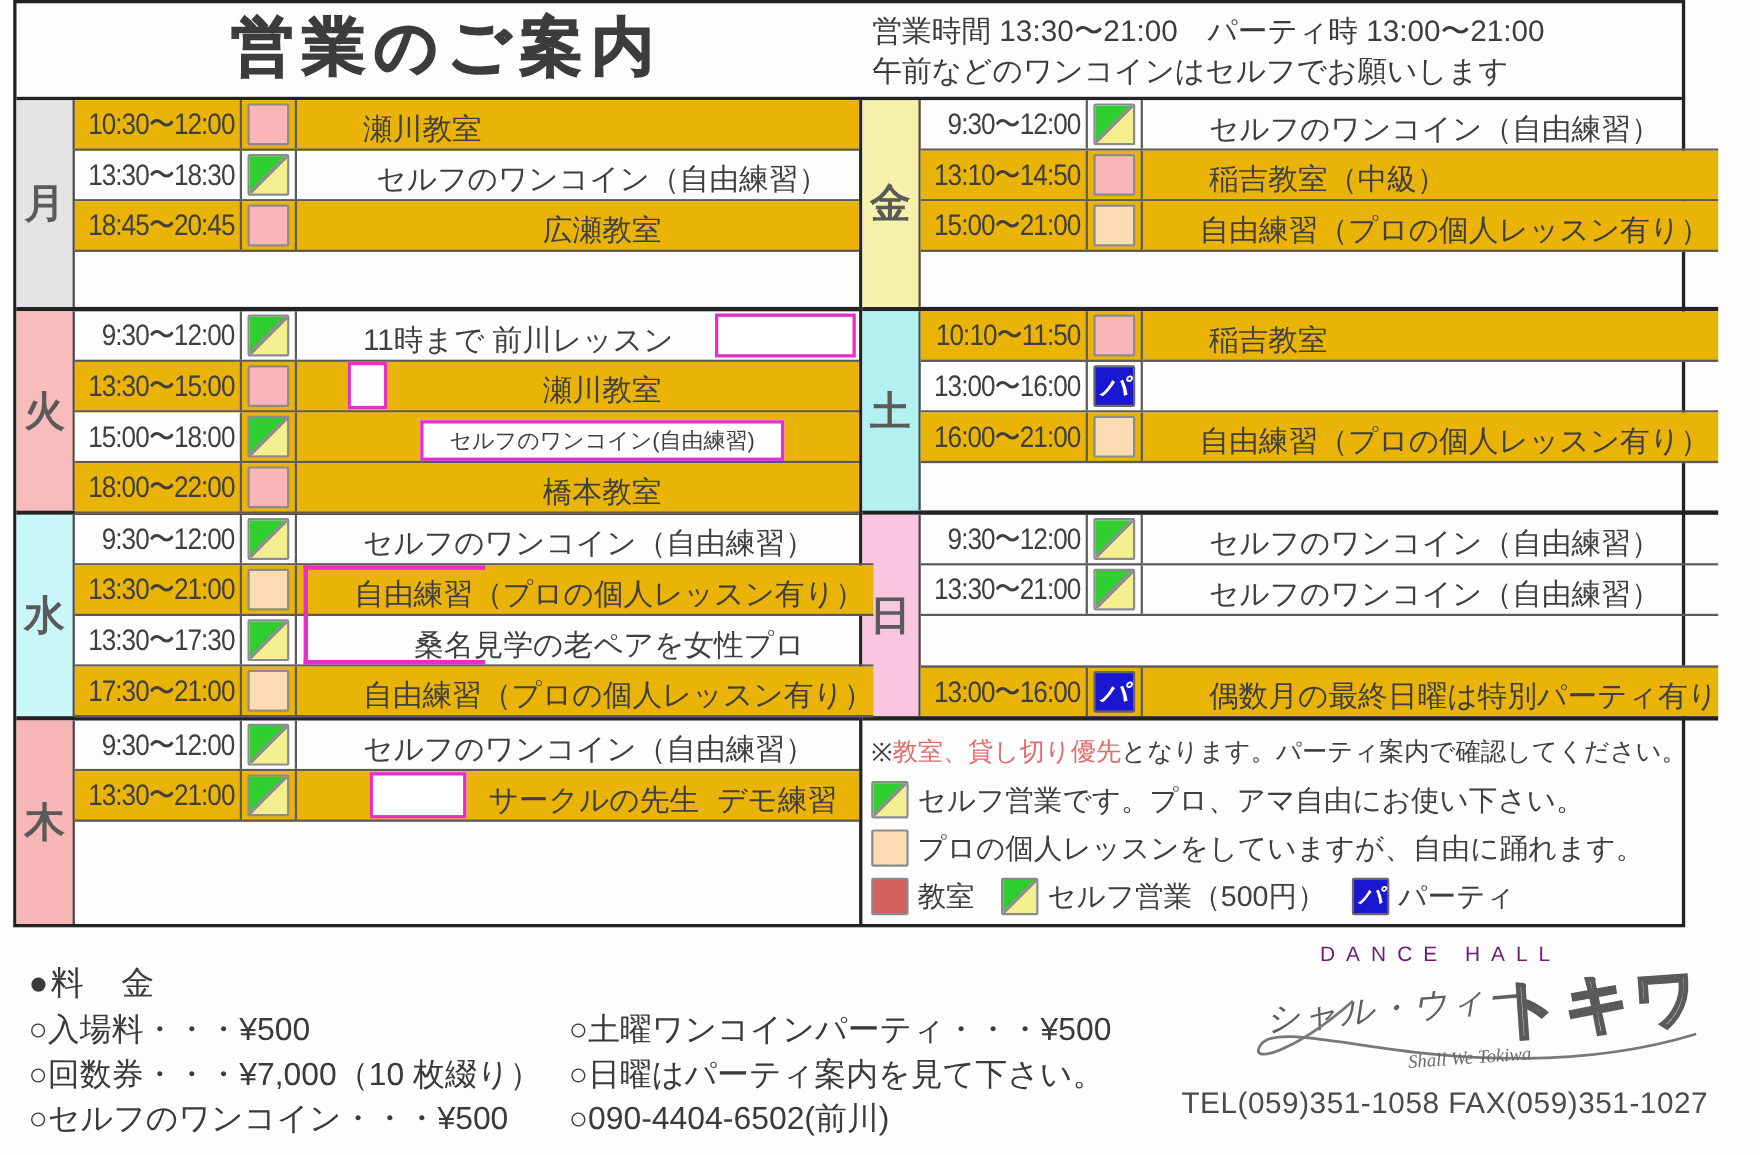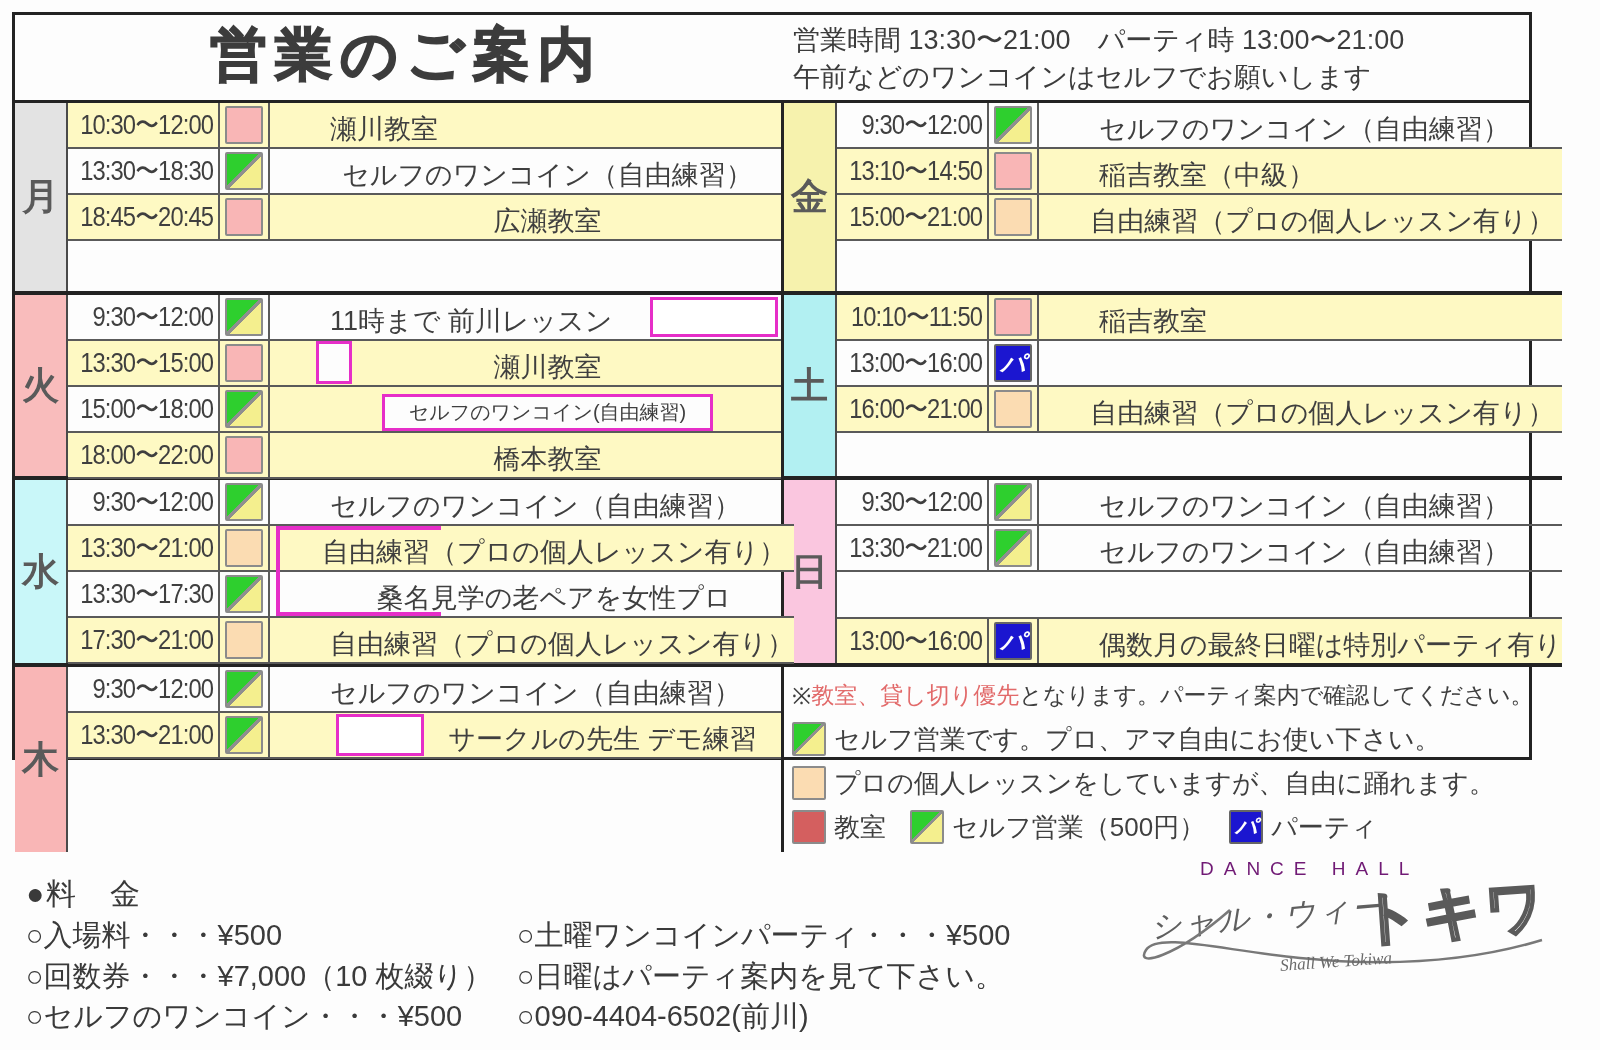--- a/index.html
+++ b/index.html
@@ -4,7 +4,7 @@
 <style>
   html,body{margin:0;padding:0;background:#ffffff;}
   .page{position:relative;width:1600px;height:1050px;background:#fdfdfd;font-family:"Liberation Sans",sans-serif;color:#3f3f3f;overflow:hidden;}
-  .outer{position:absolute;left:12px;top:12px;width:1520px;height:748px;border:3px solid #232323;box-sizing:border-box;background:#fdfdfd;}
+  .outer{position:absolute;left:12px;top:0;width:1520px;height:843px;border:3px solid #232323;box-sizing:border-box;background:#fdfdfd;}
   .header{position:relative;height:88px;border-bottom:3px solid #232323;box-sizing:border-box;}
   .title{position:absolute;left:195px;top:2px;font-size:57px;font-weight:bold;letter-spacing:8px;color:#3c3c3c;-webkit-text-stroke:1.5px #3c3c3c;}
   .hinfo{position:absolute;left:778px;top:7px;font-size:27px;line-height:37px;color:#3c3c3c;white-space:nowrap;}

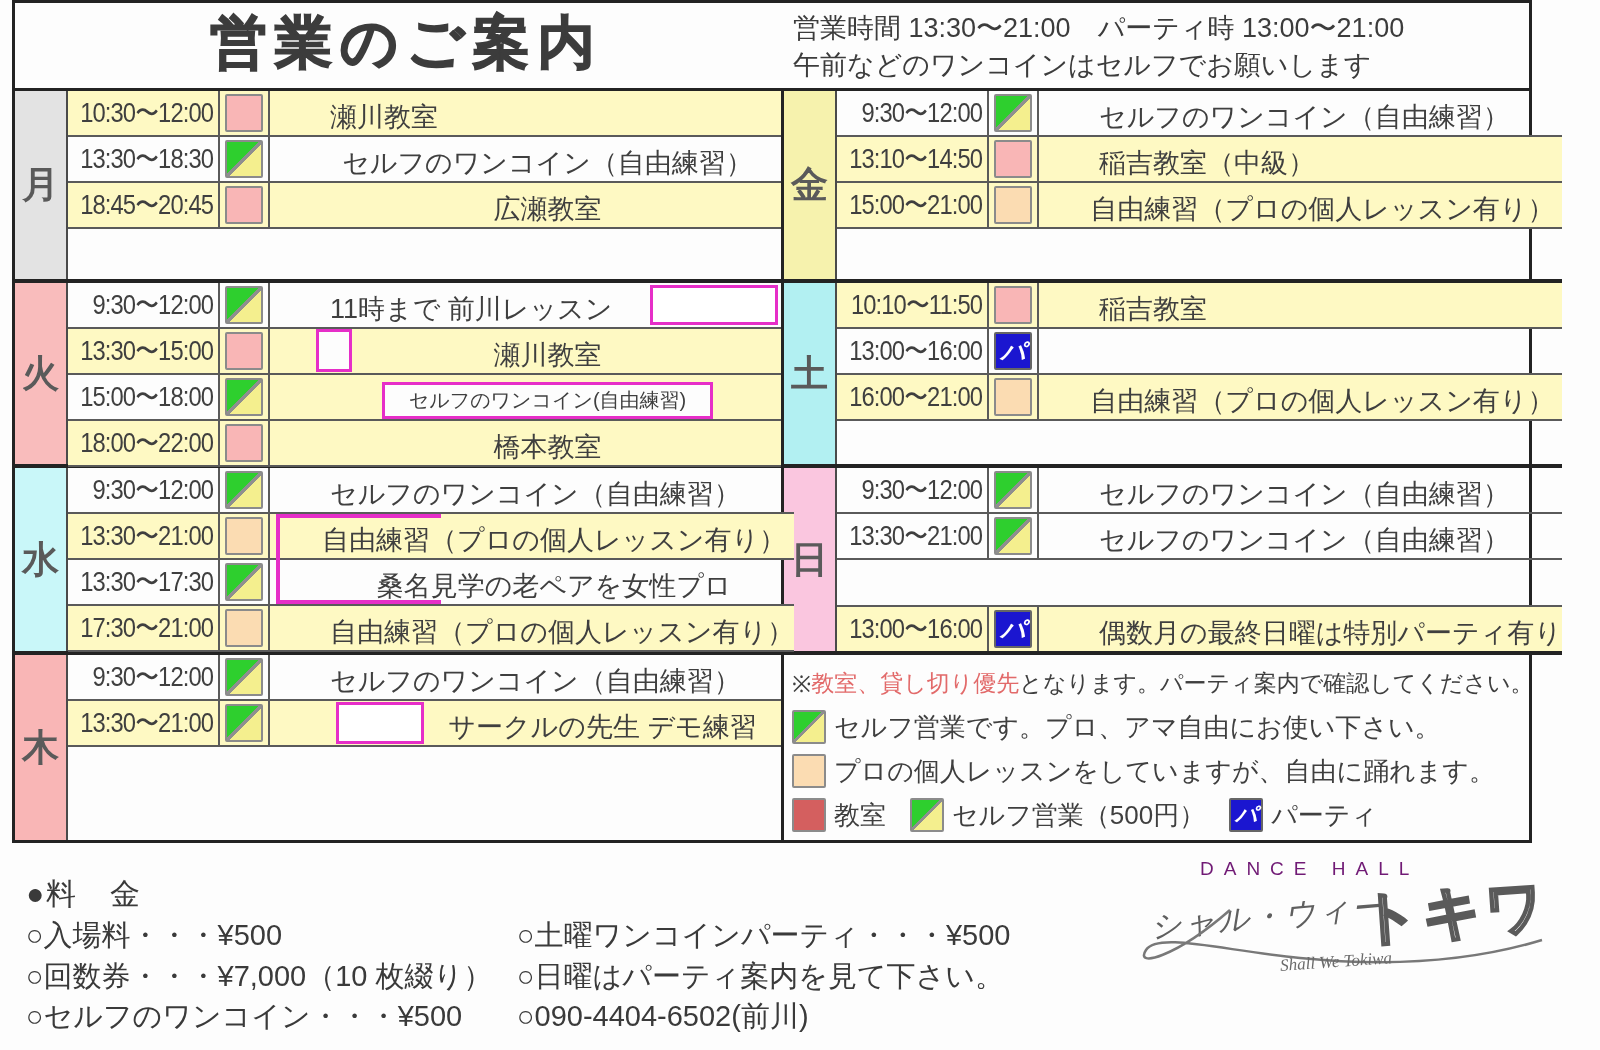--- a/index.html
+++ b/index.html
@@ -17,7 +17,7 @@
   .day{width:53px;border-right:2px solid #4a4a4a;box-sizing:border-box;display:flex;align-items:center;justify-content:center;font-size:37px;font-weight:bold;color:#5a5a5a;flex:none;}
   .rows{flex:1;display:flex;flex-direction:column;position:relative;}
   .row{display:flex;height:44px;border-bottom:2px solid #5a5a5a;flex:none;}
-  .row.shaded{background:#fef9c3;}
+  .row.shaded{background:#eab308;}
   .row.row-bottom{margin-top:auto;border-top:2px solid #5a5a5a;border-bottom:none;}
   .time{width:152px;border-right:2px solid #5a5a5a;box-sizing:border-box;display:flex;align-items:center;justify-content:flex-end;padding-right:5px;font-size:27px;white-space:nowrap;flex:none;}
   .time .tt{transform:scaleX(.88);transform-origin:right center;display:inline-block;letter-spacing:-1px;}

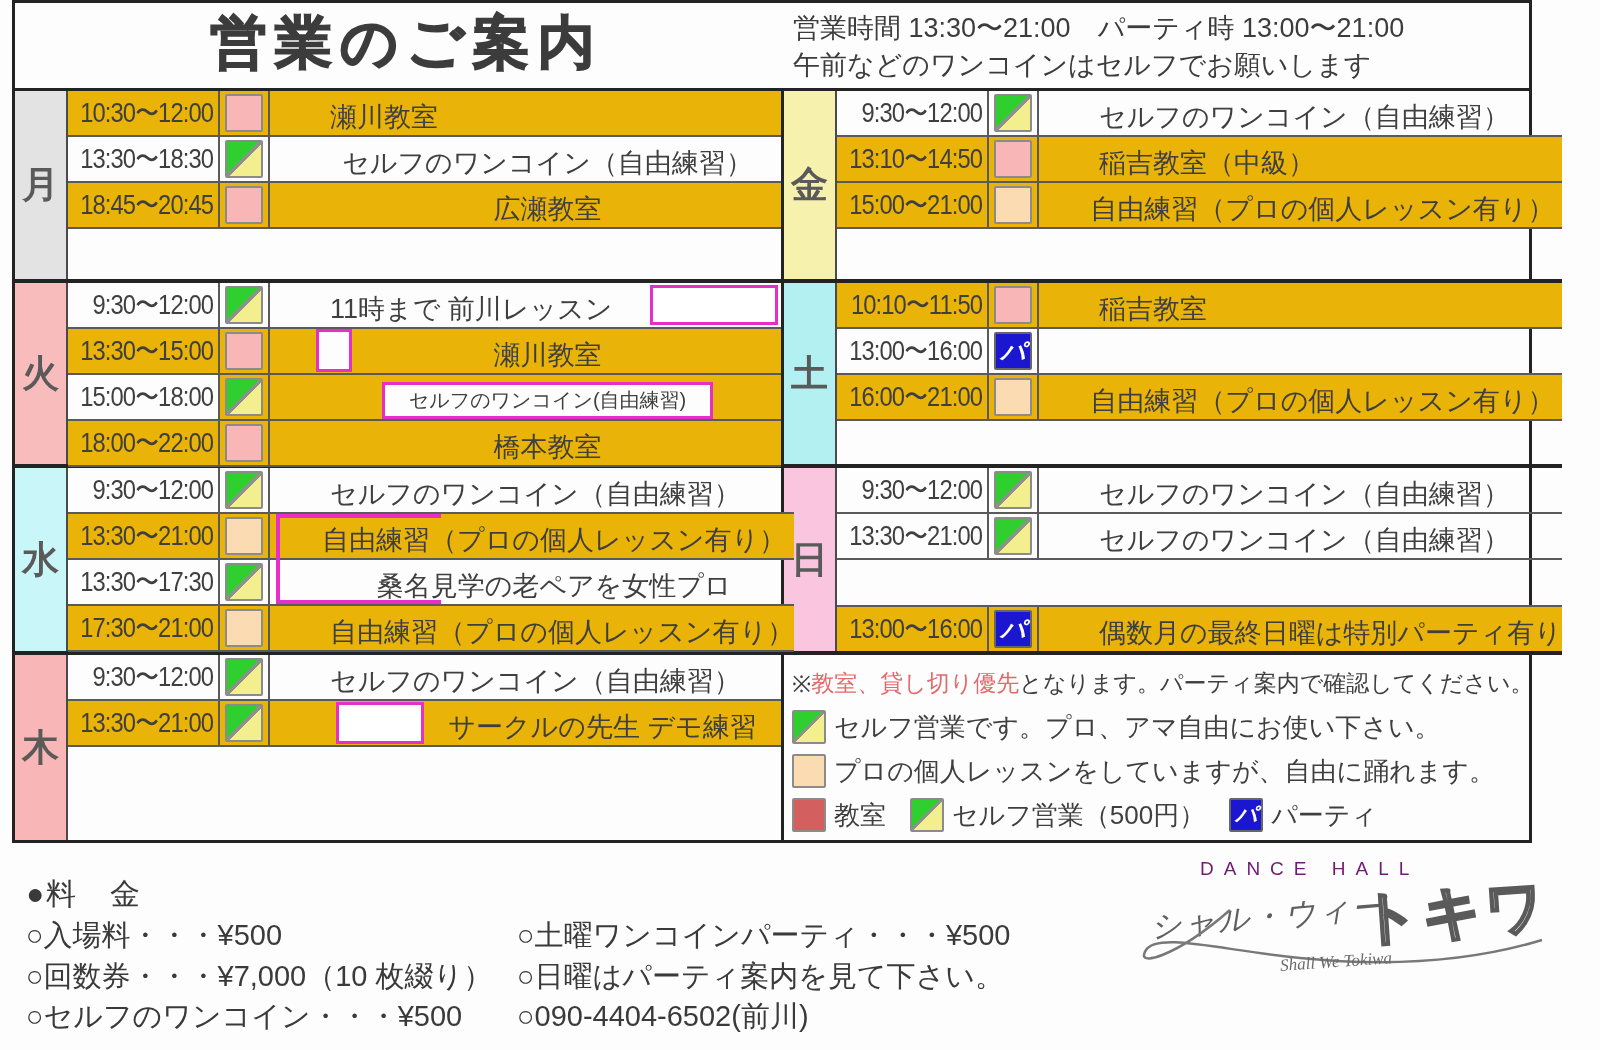--- a/index.html
+++ b/index.html
@@ -26,7 +26,7 @@
   .act{flex:1;display:flex;align-items:flex-end;position:relative;font-size:27px;white-space:nowrap;margin-left:44px;}
   .act.left{padding-left:16px;}
   .act.center{justify-content:center;}
-  .act.has-left-box{padding-left:20px;}
+  .act.has-left-box{padding-left:20px;font-family:Liberation Mono, monospace;}
   .act.has-left-box .txt{flex:1;text-align:center;}
   .ic{width:38px;height:38px;border:2px solid #8b8b8b;box-sizing:border-box;border-radius:2px;flex:none;}
   .ic-classroom{background:#f9b6b6;}

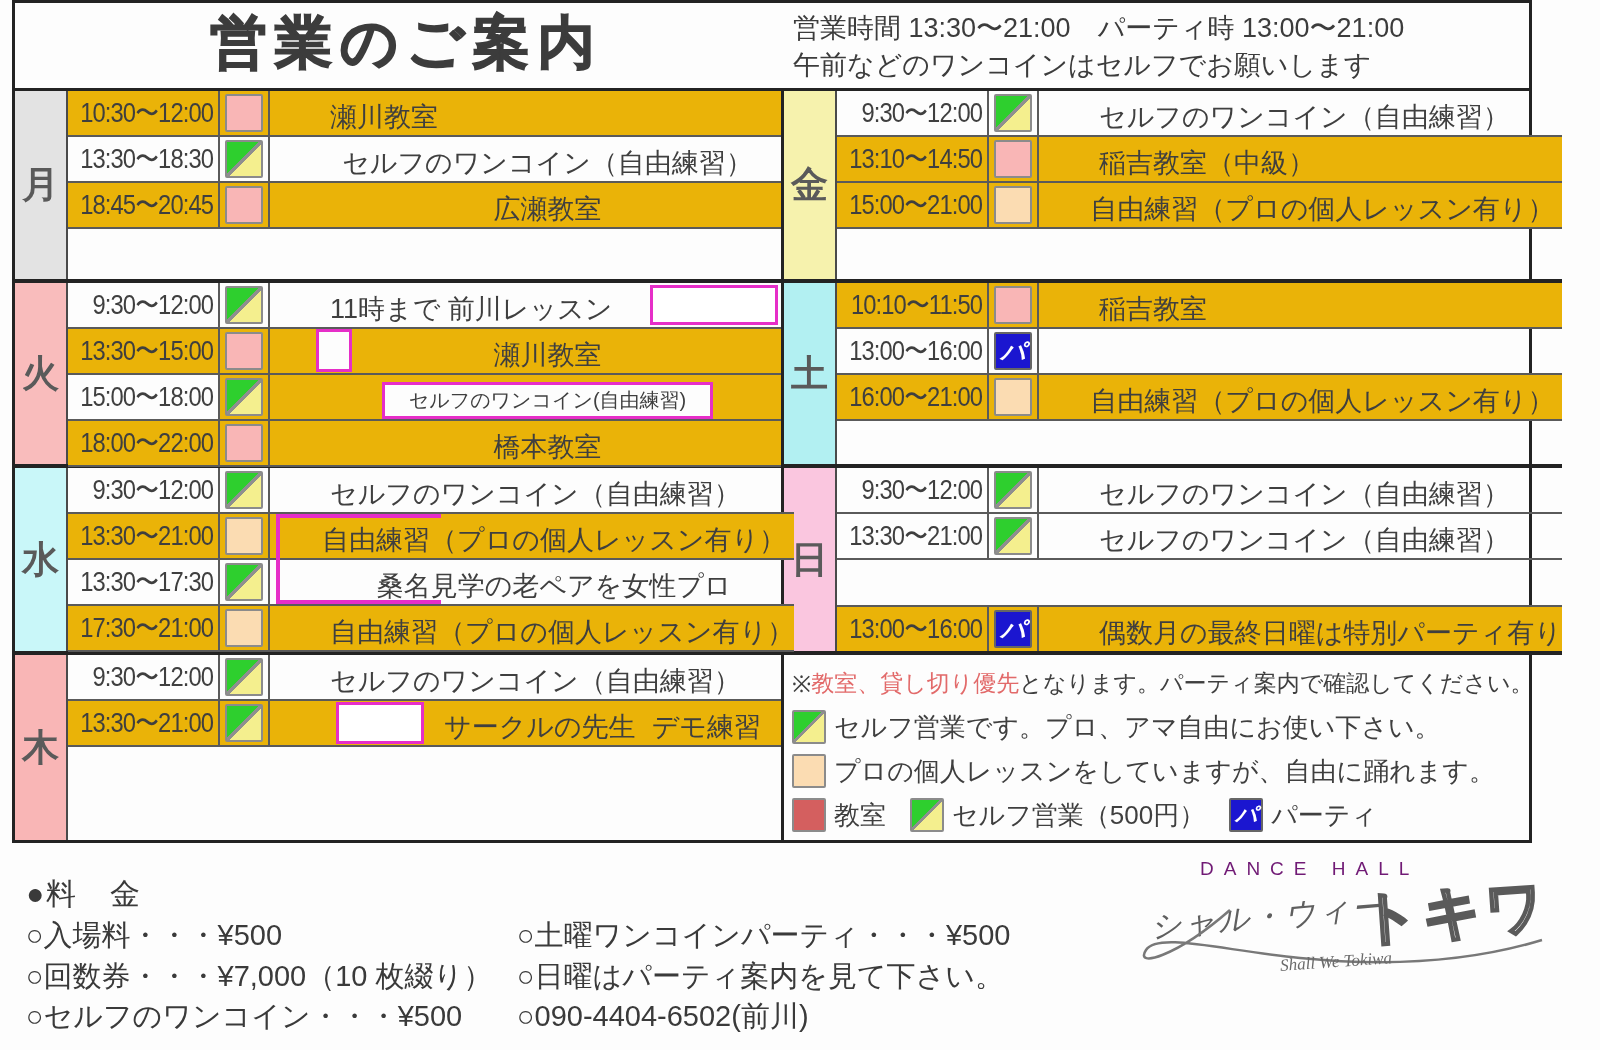--- a/index.html
+++ b/index.html
@@ -392,6 +392,7 @@
       <path d="M100,4 C45,52 4,62 16,44 C28,26 90,44 170,52 C260,61 340,56 412,34" fill="none" stroke="#787878" stroke-width="2.5"></path>
     </svg>
     <div class="logo-sub">Shall We Tokiwa</div>
+    <div class="telfax">TEL(059)351-1058 FAX(059)351-1027</div>
   </div>
 </div>
 

